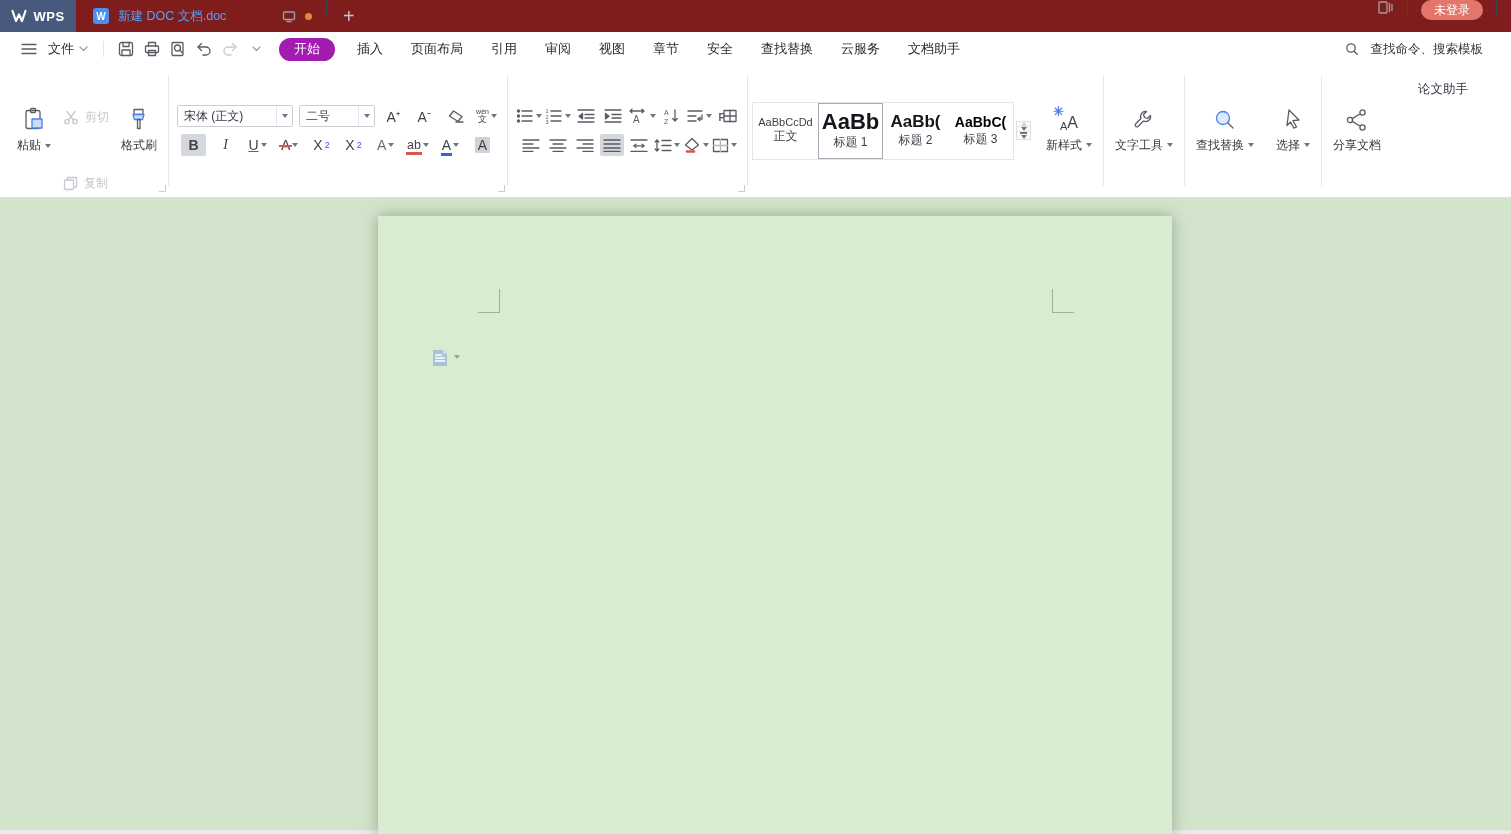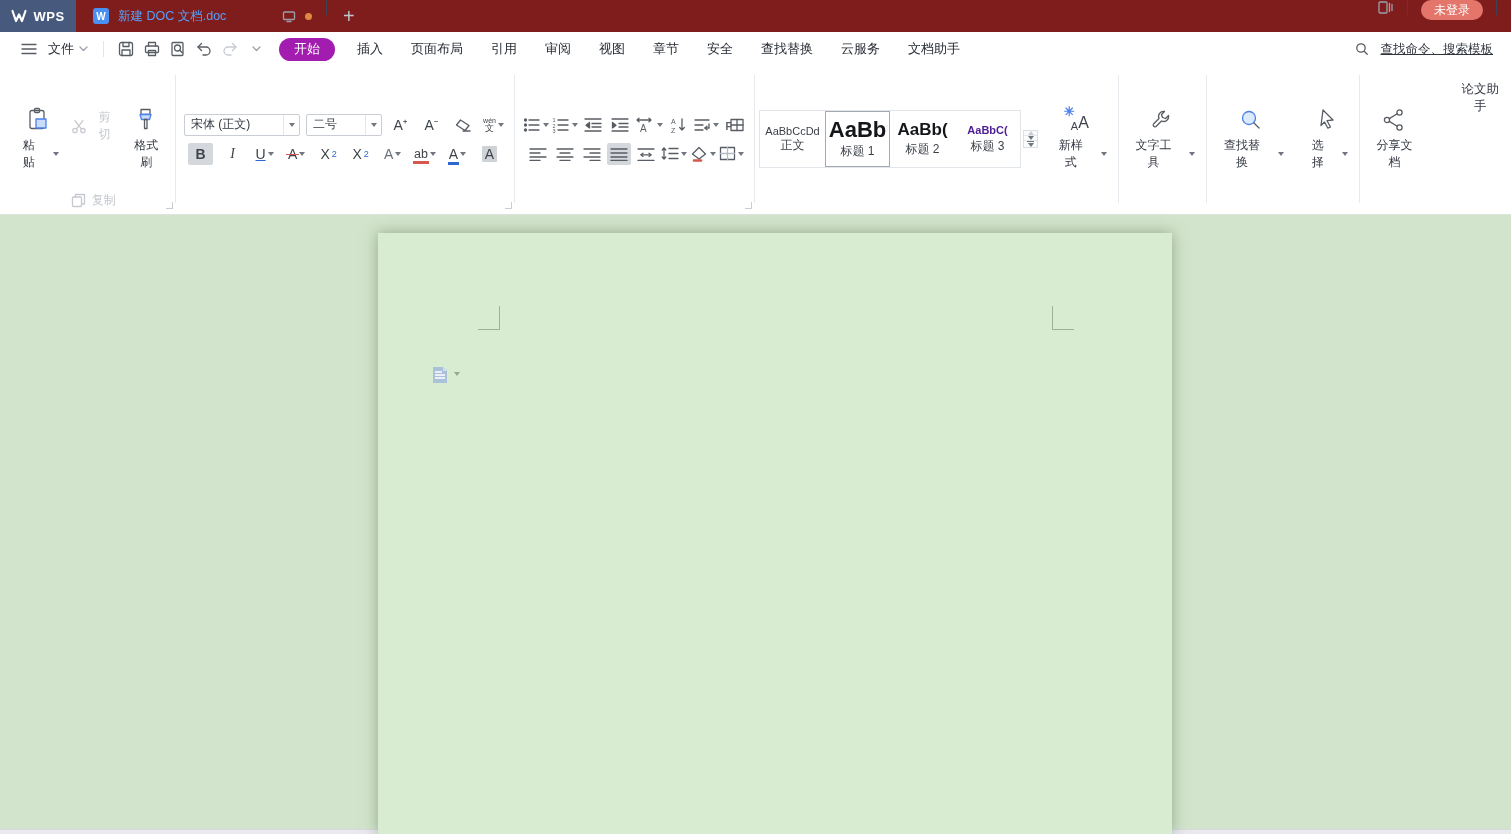--- a/index.html
+++ b/index.html
@@ -28,7 +28,7 @@
   .m-vsep { width:1px; height:16px; background:#e2e5ea; margin:0 9px; }
   .pill-tab { background:#a21caf; color:#fff; border:none; border-radius:12px; height:23px; padding:0 15px; font-size:13px; margin:0 8px 0 10px; cursor:pointer; }
   .rtab { background:none; border:none; font-size:13px; color:#262b34; padding:0 14px; height:34px; cursor:pointer; }
-  .mb-right { position:absolute; right:18px; top:0; height:34px; display:flex; align-items:center; gap:12px; font-size:12.5px; color:#30353d; cursor:pointer;text-decoration:underline; }
+  .mb-right { position:absolute; right:28px; top:0; height:34px; display:flex; align-items:center; gap:12px; font-size:12.5px; color:#30353d; cursor:pointer; }
 
   
   .ribbon { flex:0 0 71px; background:#fff; border-bottom:1px solid #dfe3dd; display:flex; align-items:stretch; padding:3px 6px 5px 6px; }

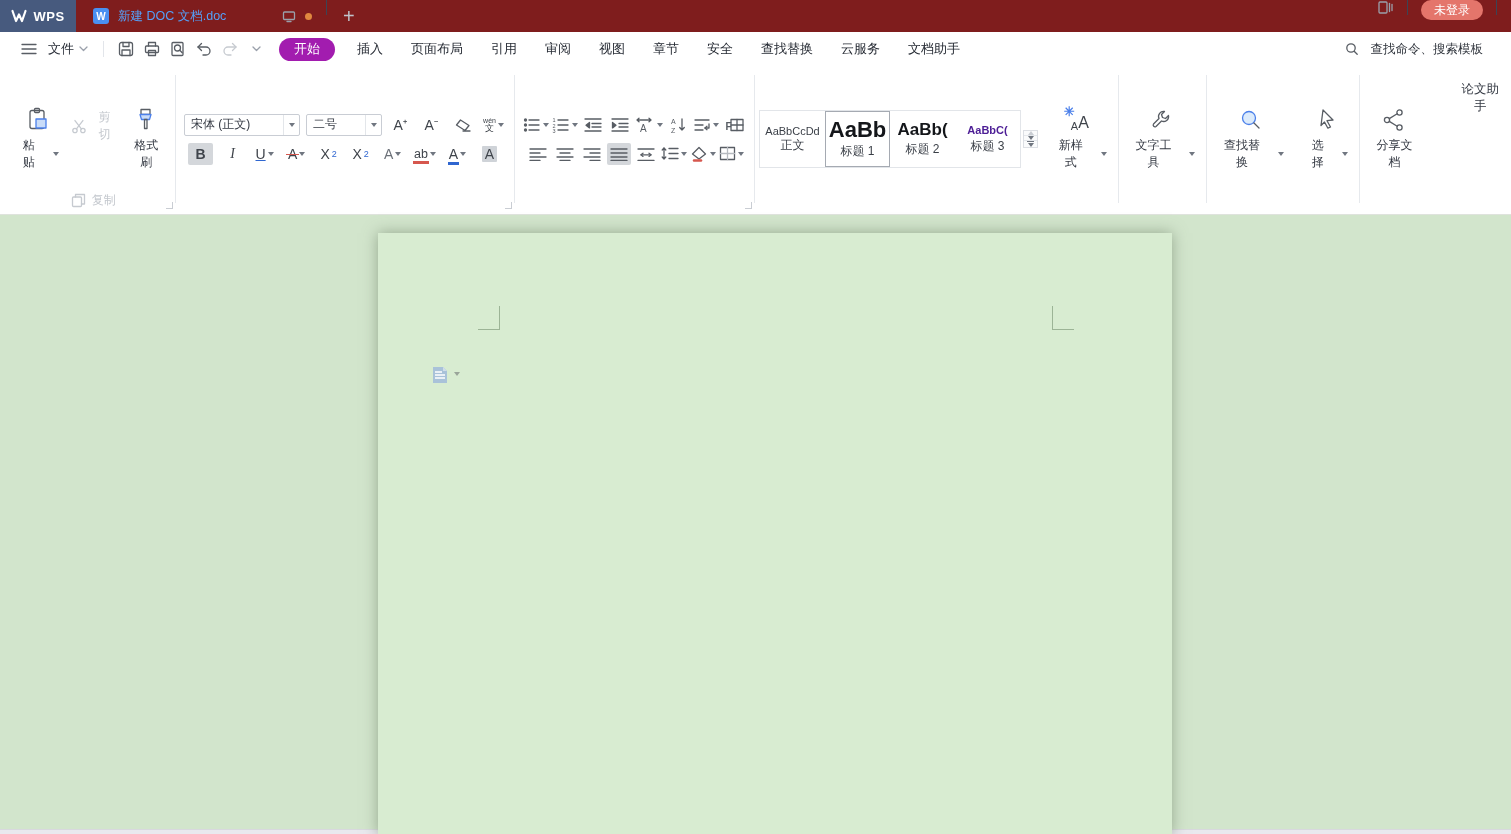--- a/index.html
+++ b/index.html
@@ -72,7 +72,7 @@
   .prev0 { font-size:11px; color:#3a3f47; }
   .prev1 { font-size:22px; font-weight:bold; color:#14161a; line-height:1.1; }
   .prev2 { font-size:17px; font-weight:bold; color:#14161a; line-height:1.2; }
-  .prev3 { font-size:11px; font-weight:bold; color:#4c1d95; line-height:1.3; }
+  .prev3 { font-size:14px; font-weight:bold; color:#000000; line-height:1.3; }
   .cname { font-size:12px; color:#3a3f47; }
   .scrollcol { display:flex; flex-direction:column; width:15px; border:1px solid #dcdfe4; margin:1px 0 1px 2px; }
   .sbtn { flex:1; display:flex; align-items:center; justify-content:center; background:#fafbfc; border:none; border-bottom:1px solid #e4e7eb; cursor:pointer; flex-direction:column; gap:1px; }

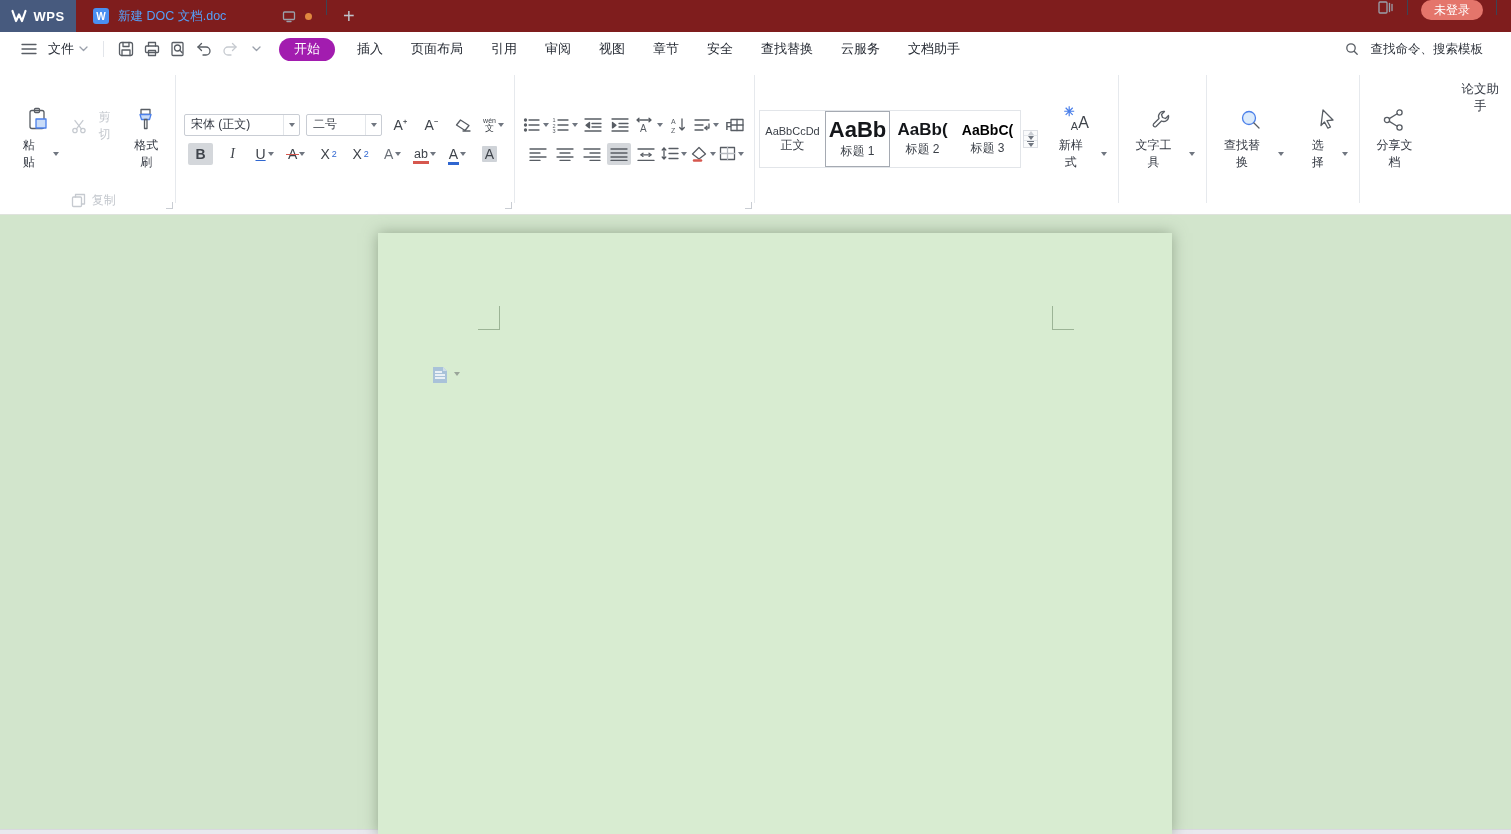--- a/index.html
+++ b/index.html
@@ -36,7 +36,7 @@
   .gsep { width:1px; background:#e6e9ed; margin:6px 0; }
   .corner { position:absolute; right:2px; bottom:0px; width:7px; height:7px; border-right:1px solid #c9cdd3; border-bottom:1px solid #c9cdd3; }
   .big { display:flex; flex-direction:column; align-items:center; justify-content:center; gap:4px; background:none; border:none; font-size:12px; color:#333842; padding:2px 7px; cursor:pointer; }
-  .lblrow { display:flex; align-items:center; gap:12px; }
+  .lblrow { display:flex; align-items:center; gap:4px; }
   .cr { width:0; height:0; border-left:3.5px solid transparent; border-right:3.5px solid transparent; border-top:4px solid #707680; }
   .mini-col { display:flex; flex-direction:column; gap:9px; margin:0 5px; }
   .mini { display:flex; align-items:center; gap:6px; font-size:12px; background:none; border:none; cursor:default; }

